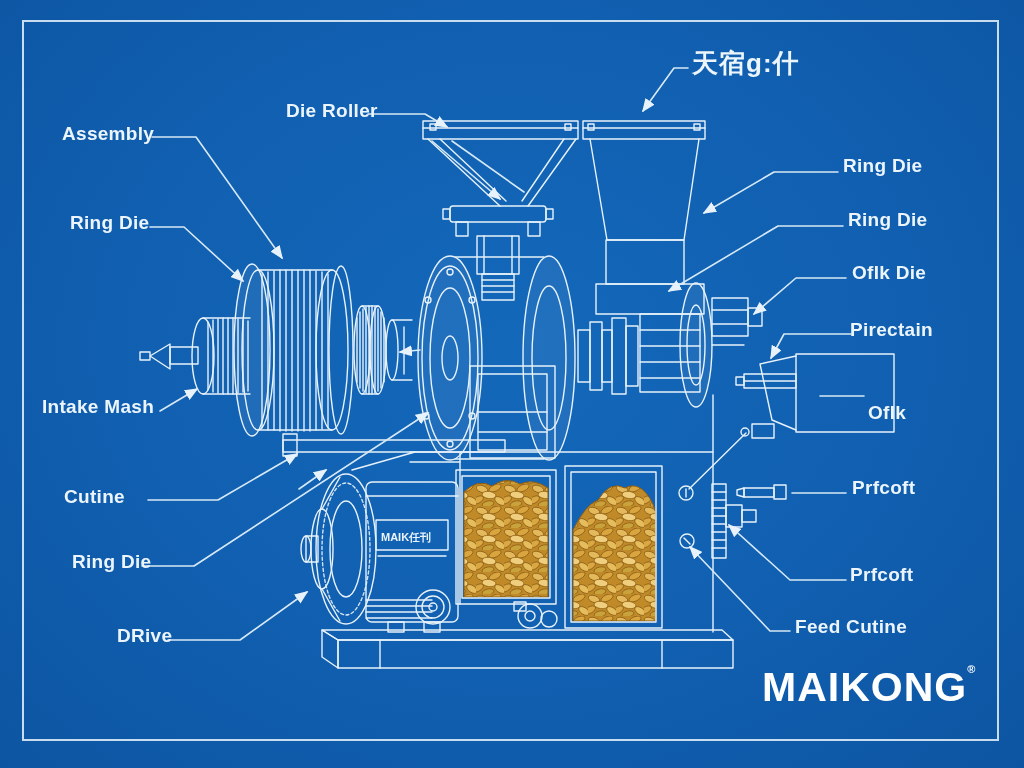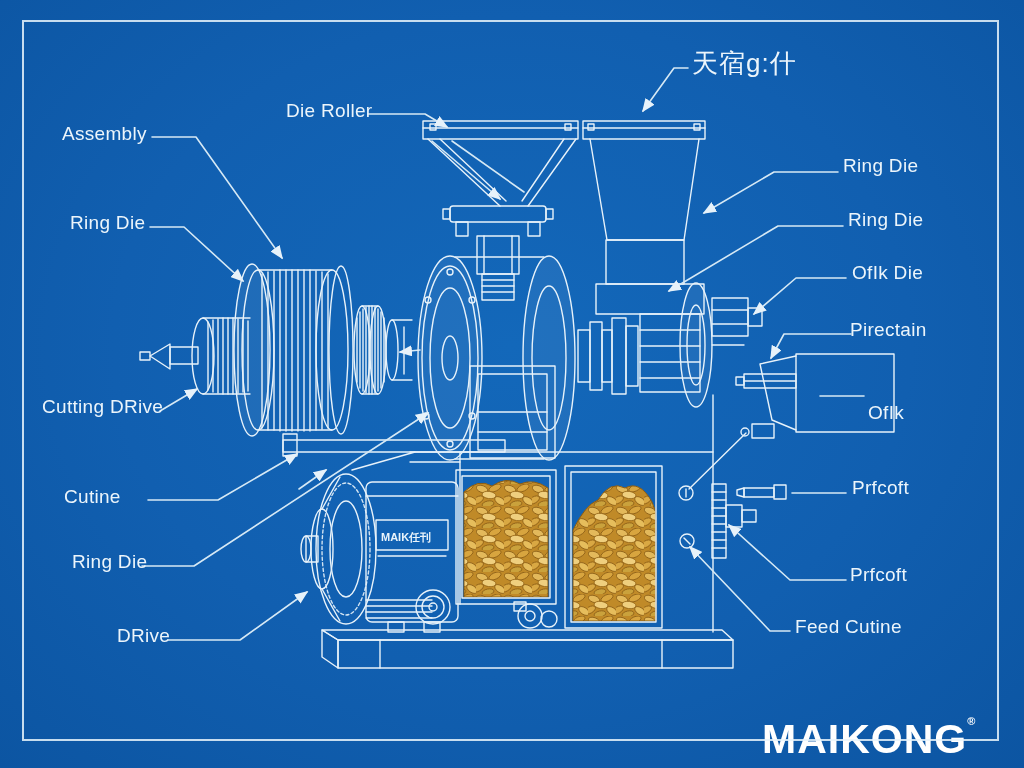--- a/index.html
+++ b/index.html
@@ -14,7 +14,7 @@
     pointer-events:none;
   }
   .lbl{
-    position:absolute;color:#ecf5fb;font-weight:400;font-size:19px;
+    position:absolute;color:#ecf5fb;font-weight:700;font-size:19px;
     letter-spacing:.3px;white-space:nowrap;
   }
   .lbl-cjk{font-size:26px;letter-spacing:1px;}

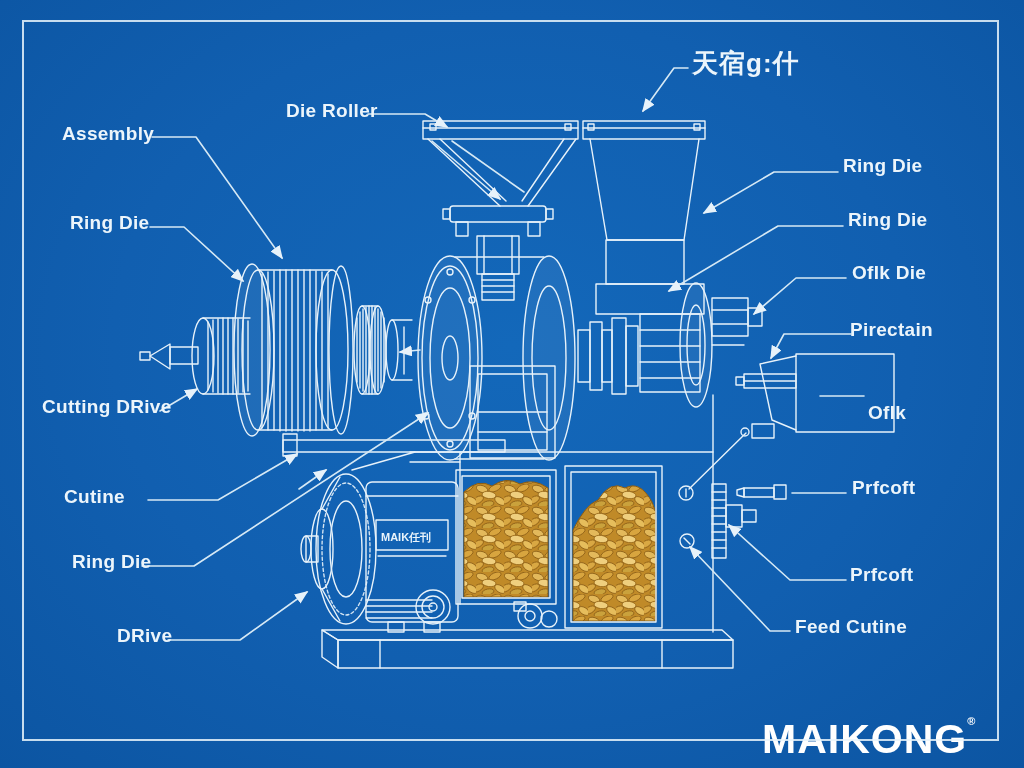--- a/index.html
+++ b/index.html
@@ -250,7 +250,7 @@
 
   <div class="lbl" style="left:62px;top:123px">Assembly</div>
   <div class="lbl" style="left:70px;top:212px">Ring Die</div>
-  <div class="lbl" style="left:42px;top:396px">Cutting DRive</div>
+  <div class="lbl" style="left:42px;top:396px">Intake Mash</div>
   <div class="lbl" style="left:64px;top:486px">Cutine</div>
   <div class="lbl" style="left:72px;top:551px">Ring Die</div>
   <div class="lbl" style="left:117px;top:625px">DRive</div>

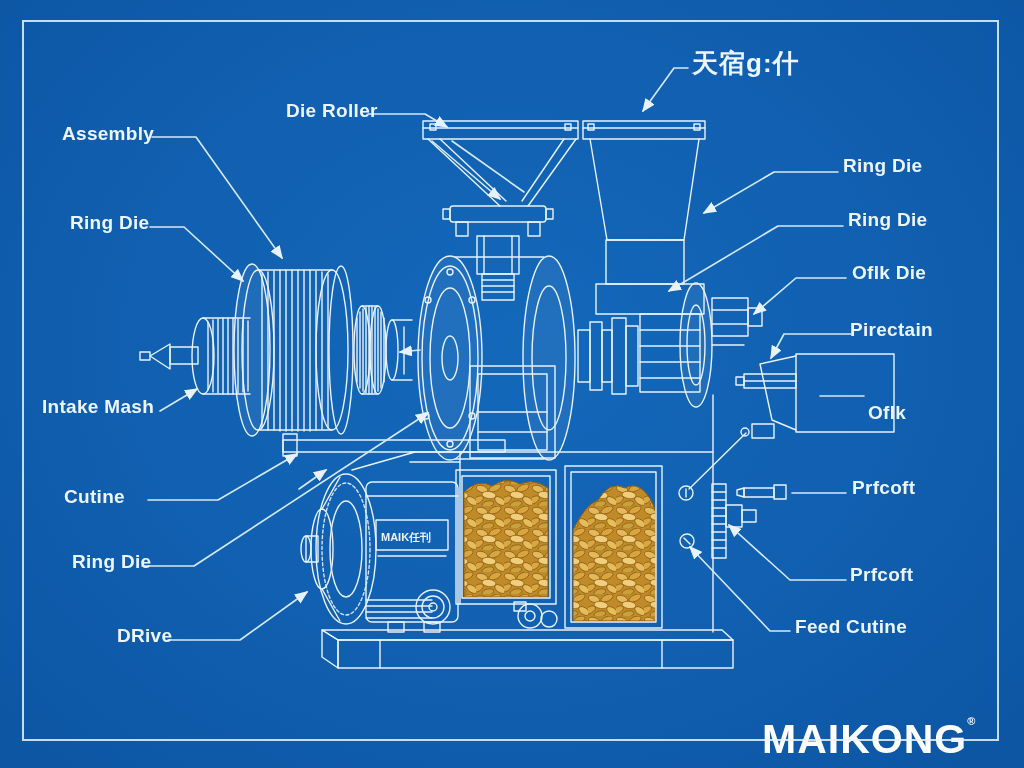--- a/index.html
+++ b/index.html
@@ -19,7 +19,7 @@
   }
   .lbl-cjk{font-size:26px;letter-spacing:1px;}
   .logo{
-    position:absolute;left:762px;top:716px;color:#ffffff;
+    position:absolute;left:762px;top:664px;color:#ffffff;
     font-weight:800;font-size:41px;letter-spacing:1px;white-space:nowrap;
   }
   .logo sup{font-size:11px;font-weight:700;vertical-align:top;line-height:1;}

